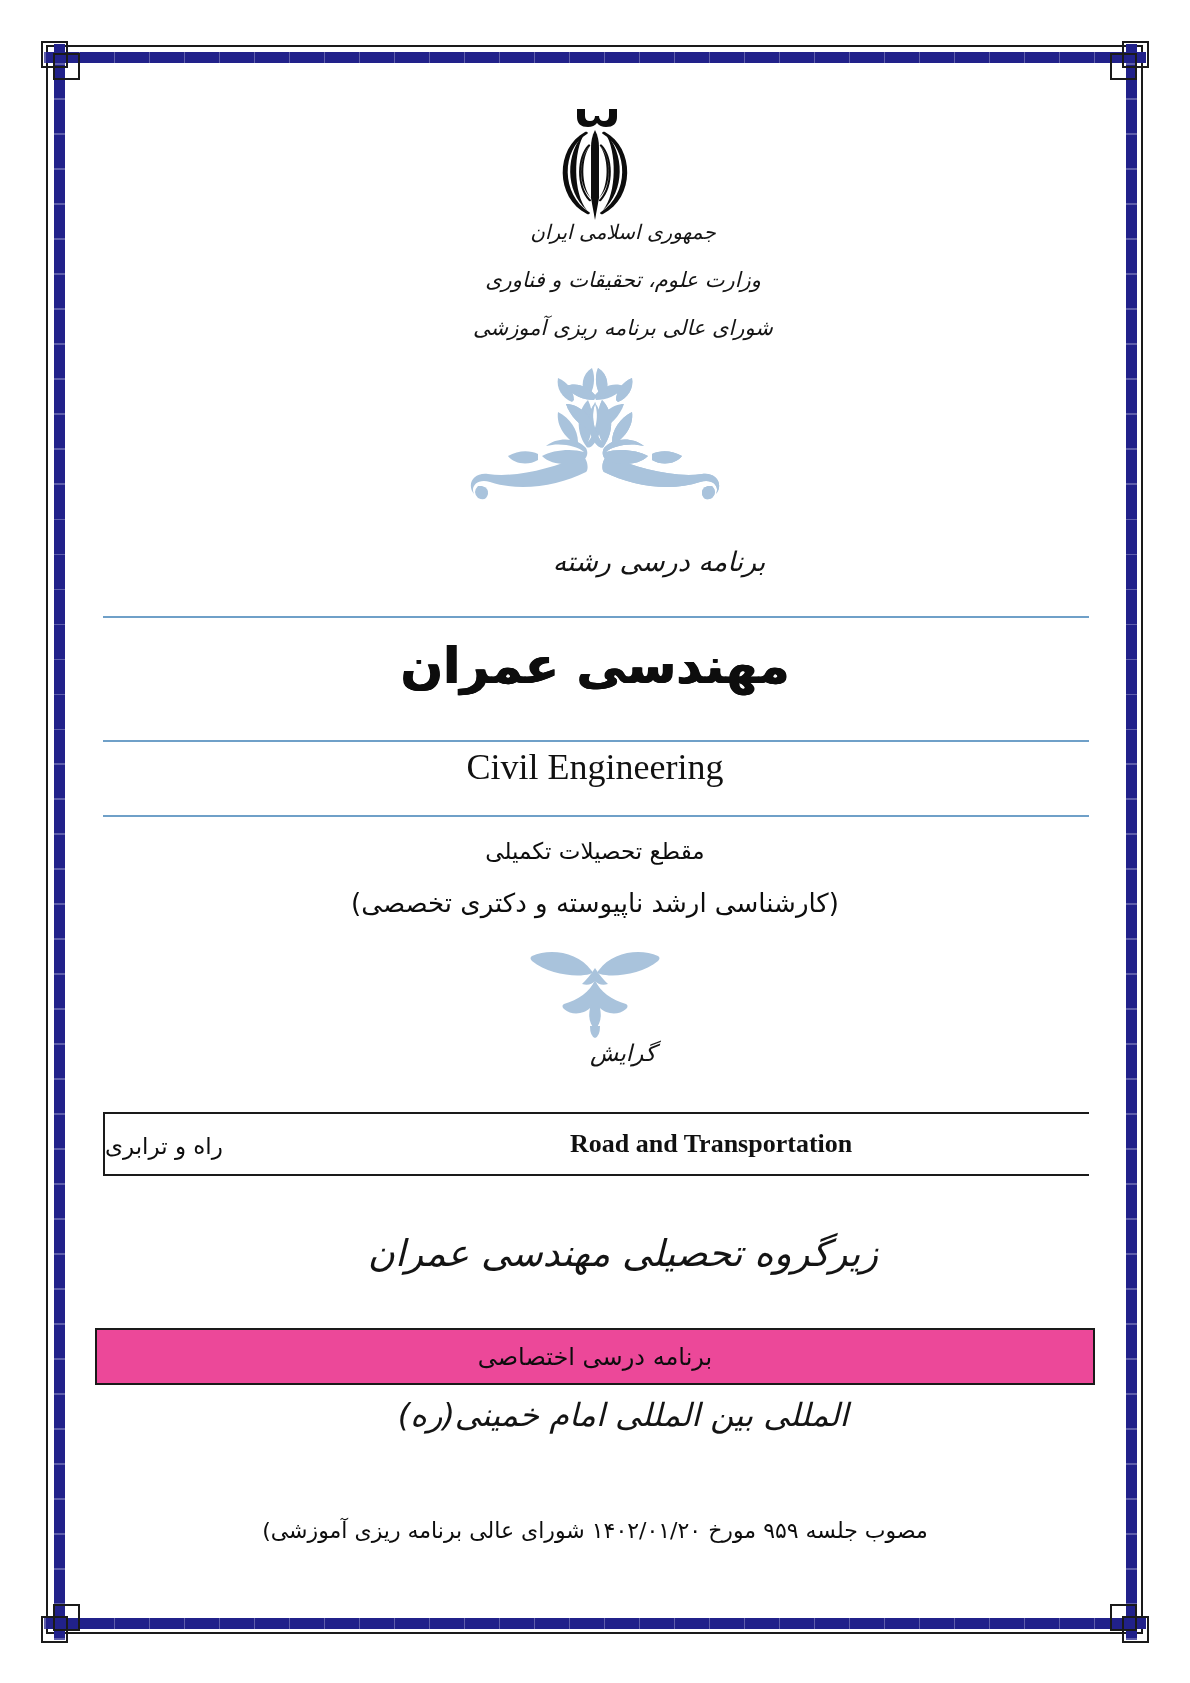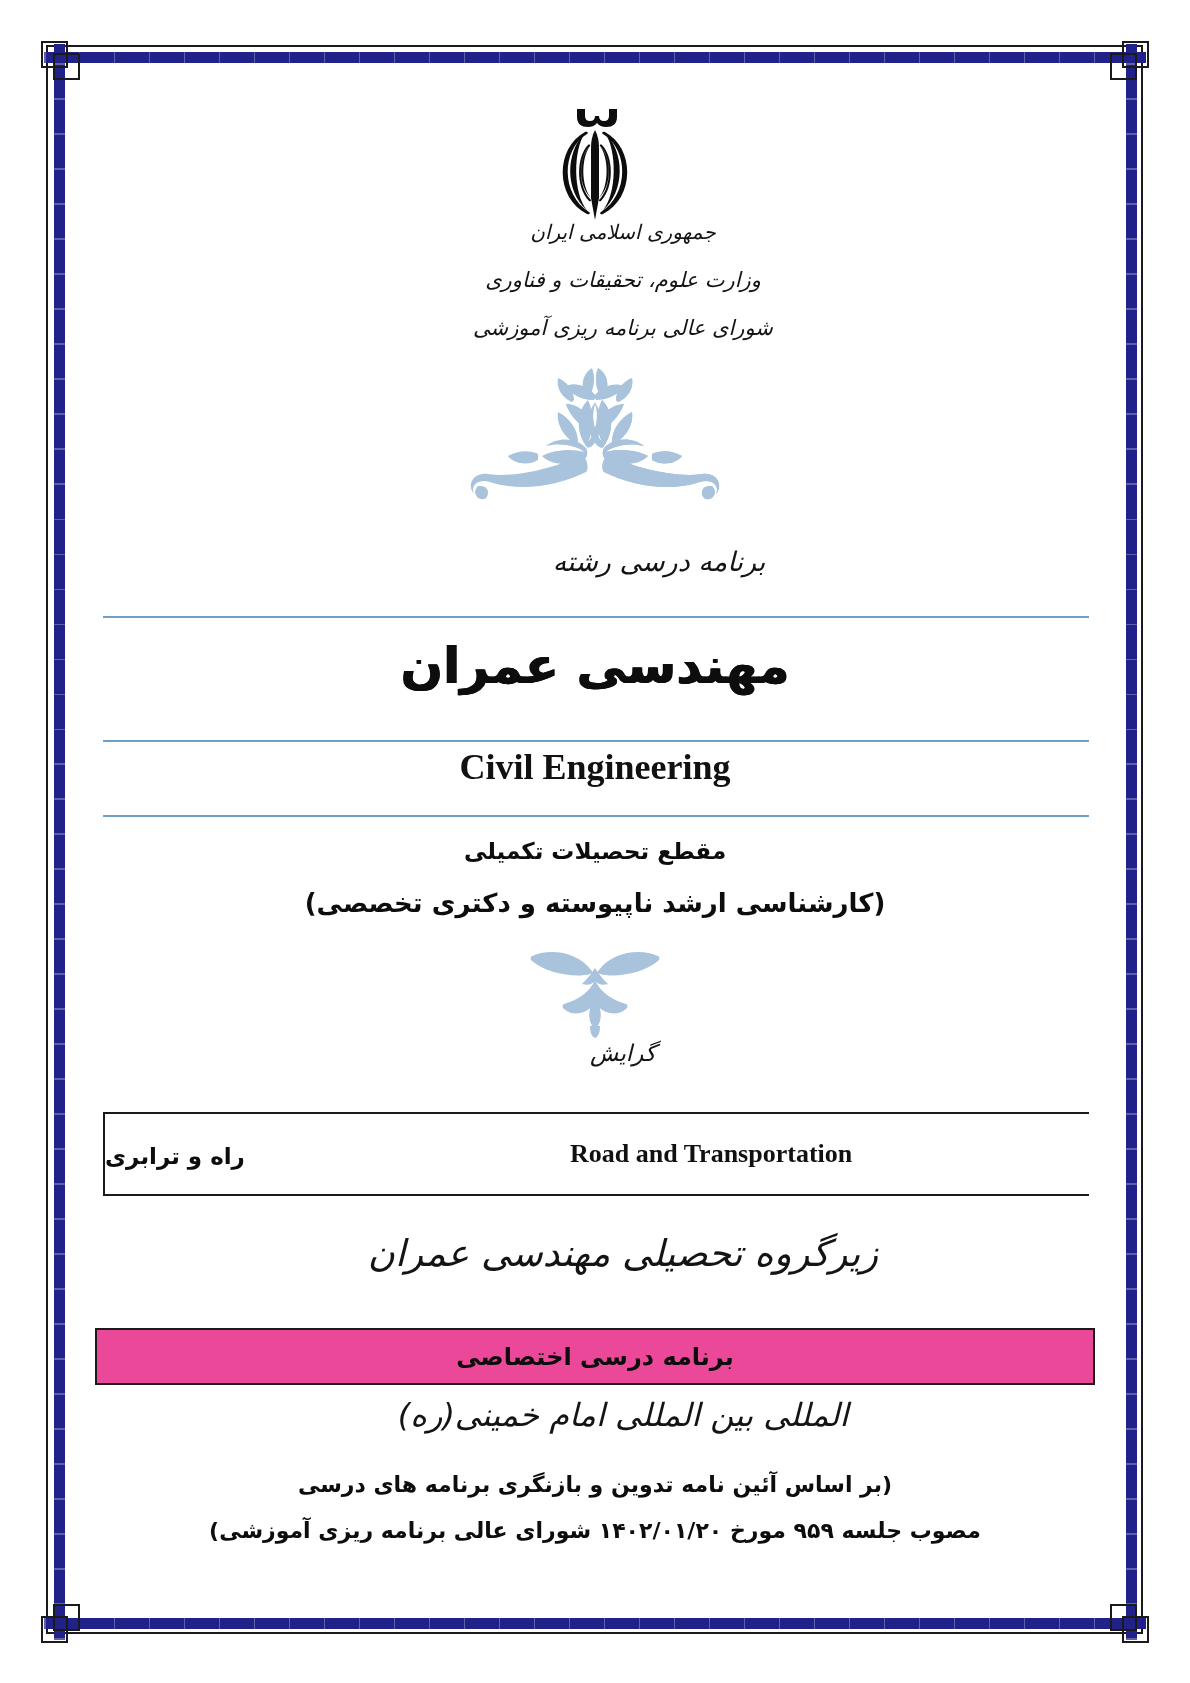--- a/index.html
+++ b/index.html
@@ -49,7 +49,7 @@
     top:620px;font-size:50px;font-weight:bold;line-height:92px;
     text-shadow:.6px 0 currentColor,-.6px 0 currentColor;
   }
-  .title-en{top:746px;font-size:36px;font-weight:bold;font-family:"Liberation Serif","DejaVu Serif",serif;}
+  .title-en{top:746px;font-size:36px;font-weight:normal;font-family:"Liberation Serif","DejaVu Serif",serif;}
   .level1{top:838px;font-size:23px;}
   .level2{top:888px;font-size:26px;}
   .flower{position:absolute;left:520px;top:940px;}

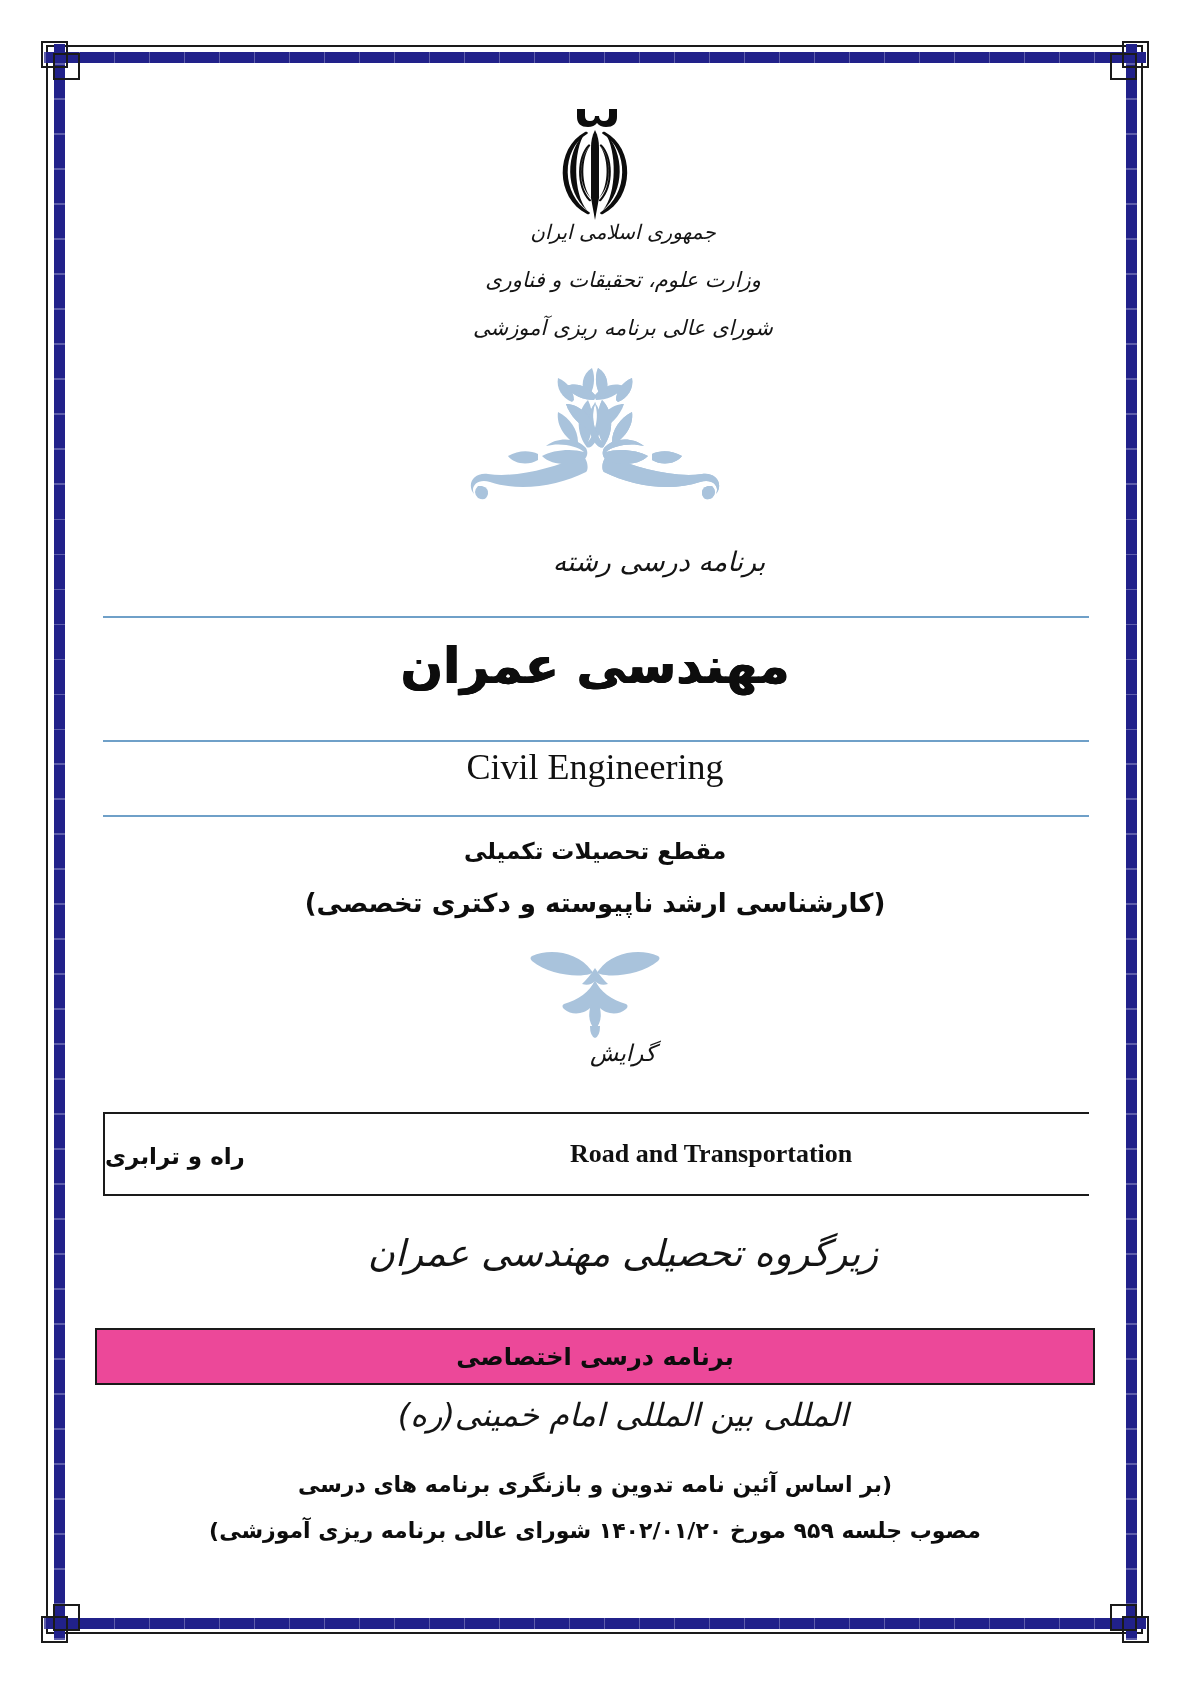--- a/index.html
+++ b/index.html
@@ -36,7 +36,7 @@
   .cx{position:absolute;left:0;width:100%;text-align:center;}
   .rule{position:absolute;left:103px;width:986px;height:2px;background:#6FA0C8;}
   .callig{font-family:"DejaVu Sans",sans-serif;font-style:italic;color:#141414;padding-left:28px;}
-  .heavy{font-weight:bold;color:#0d0d0d;}
+  .heavy{font-weight:normal;color:#0d0d0d;}
   
   .emblem{position:absolute;left:545px;top:106px;}
   .gov1{top:220px;font-size:20px;}

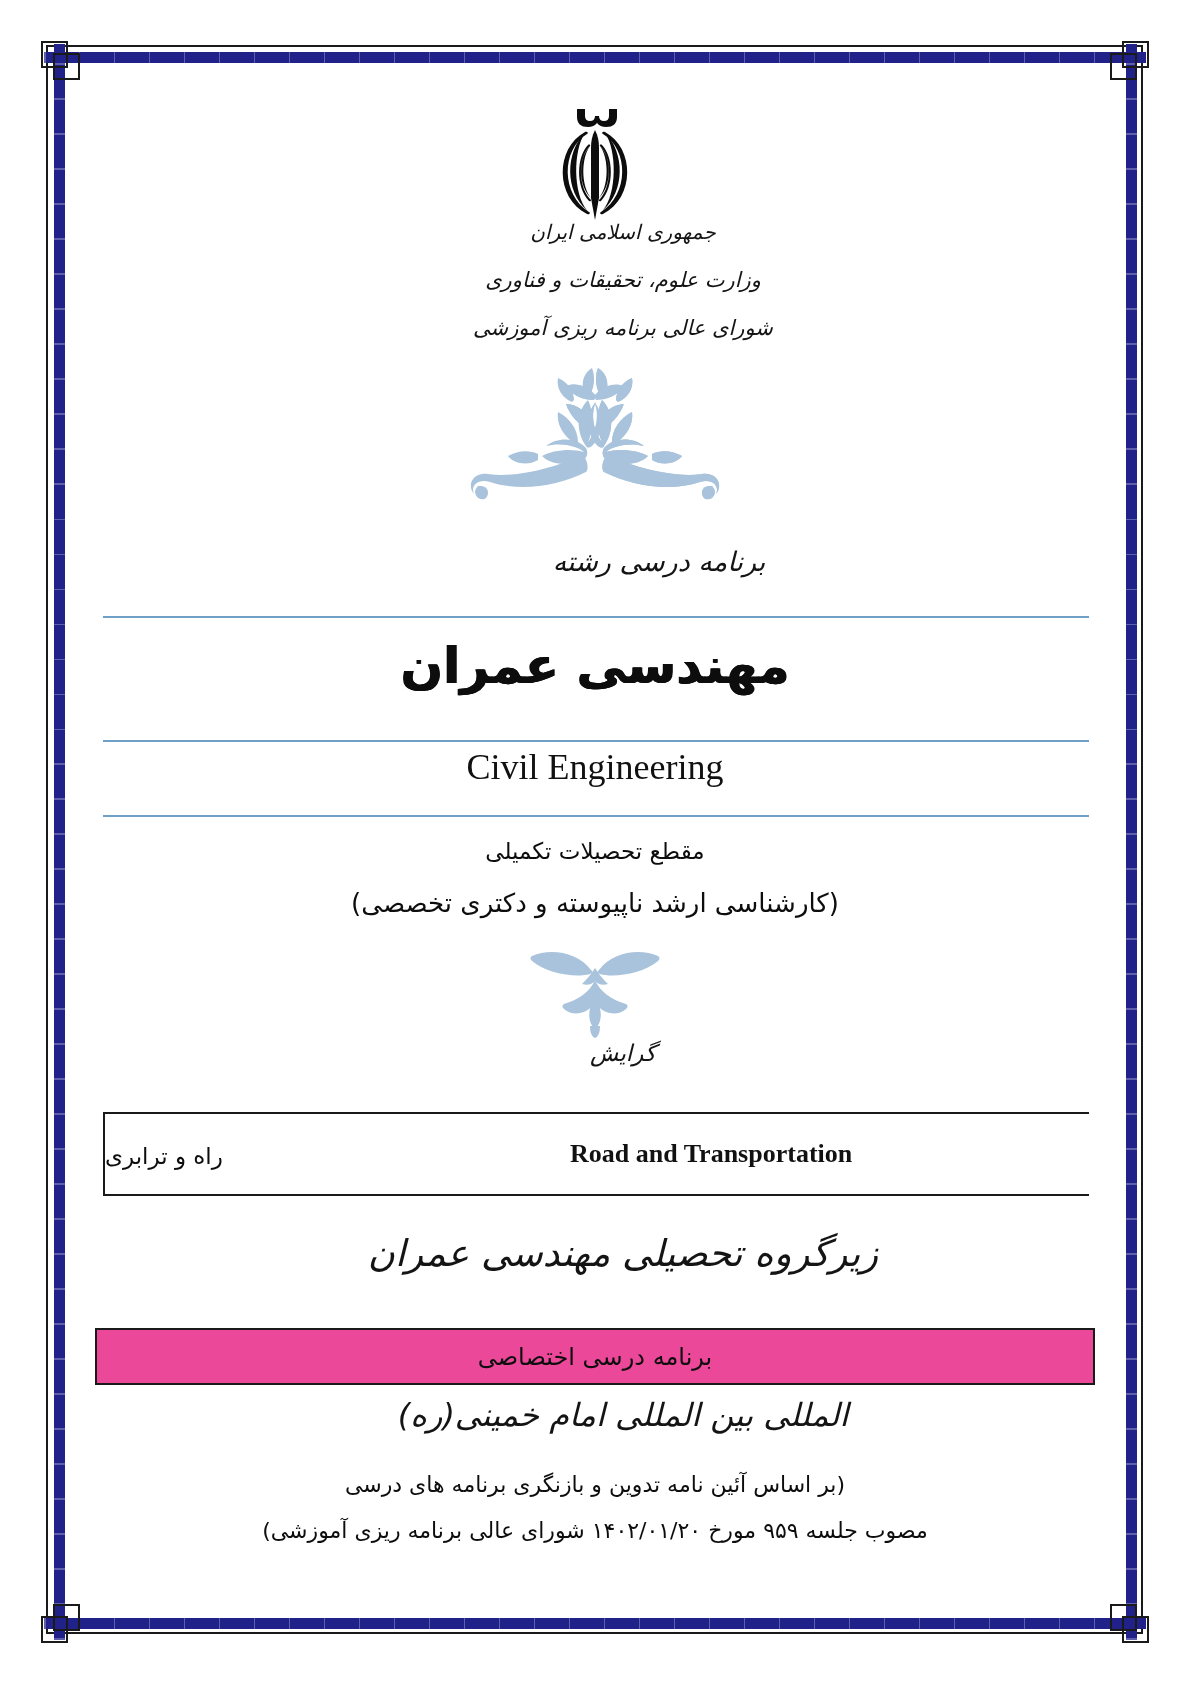--- a/index.html
+++ b/index.html
@@ -55,7 +55,7 @@
   .flower{position:absolute;left:520px;top:940px;}
   .orient-label{top:1040px;font-size:23px;font-family:Liberation Serif, serif;}
   .orient-table{
-    position:absolute;left:103px;top:1112px;width:986px;height:84px;
+    position:absolute;left:103px;top:1112px;width:986px;height:64px;
     border-top:2px solid #1a1a1a;border-bottom:2px solid #1a1a1a;
     box-sizing:border-box;display:flex;
   }

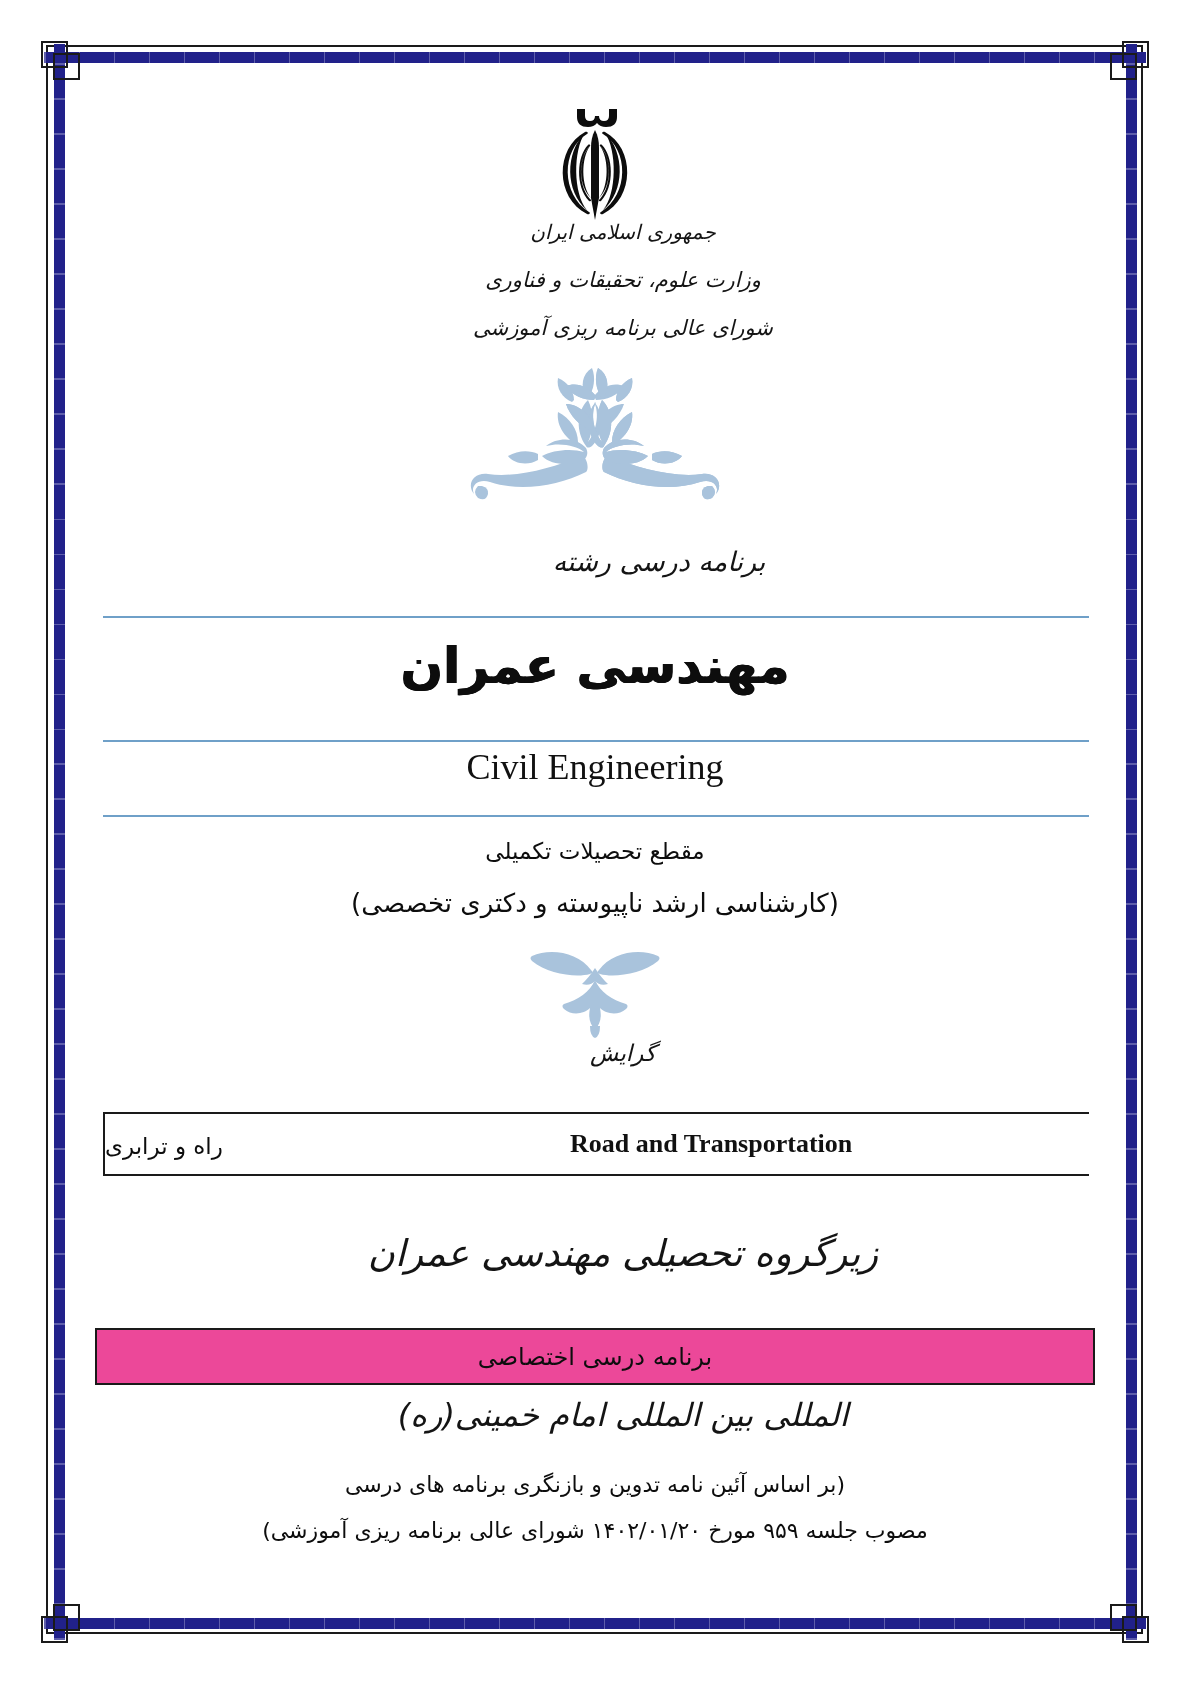--- a/index.html
+++ b/index.html
@@ -193,7 +193,6 @@
 
   <div class="cx callig university" dir="rtl">المللی بین المللی امام خمینی(ره)</div>
 
-  <div class="cx heavy foot1" dir="rtl">(بر اساس آئین نامه تدوین و بازنگری برنامه های درسی</div>
   <div class="cx heavy foot2" dir="rtl">مصوب جلسه ۹۵۹ مورخ ۱۴۰۲/۰۱/۲۰ شورای عالی برنامه ریزی آموزشی)</div>
 
 </div>

